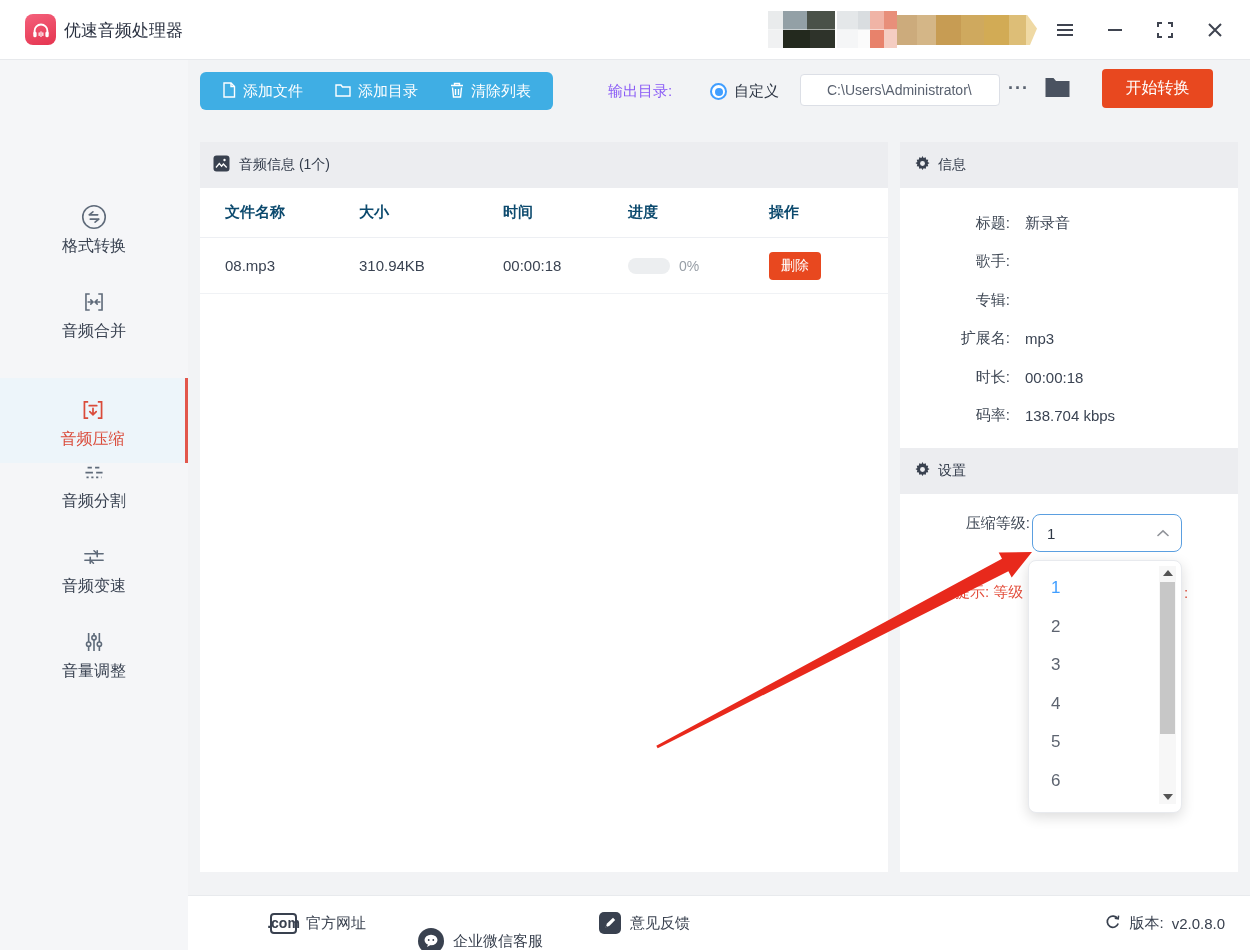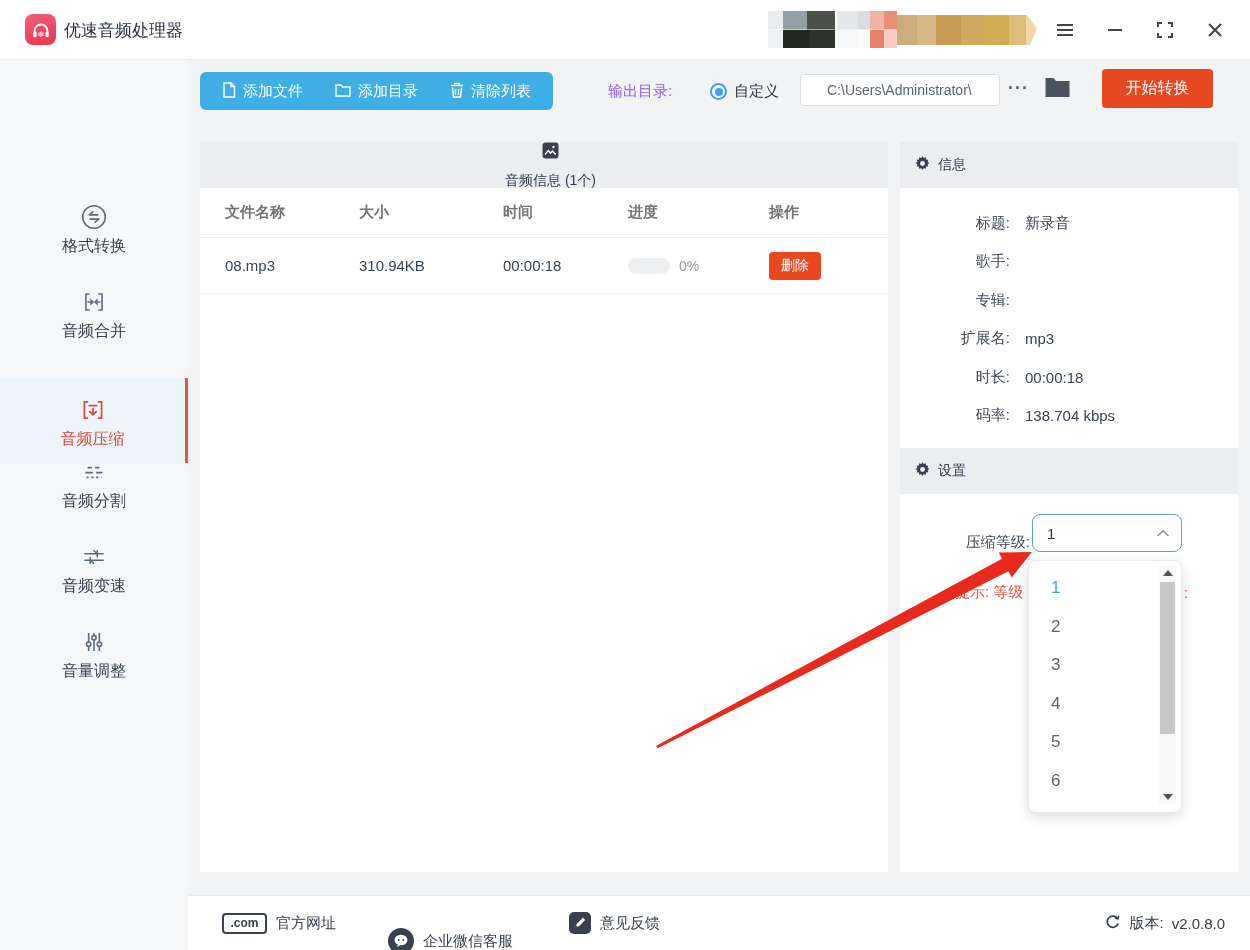--- a/index.html
+++ b/index.html
@@ -48,7 +48,7 @@
   
   .panel { position:absolute; background:#fff; }
   .file-panel { left:200px; top:142px; width:688px; height:730px; }
-  .strip { height:46px; background:#ecedf0; display:flex; align-items:center; padding-left:13px; gap:9px;flex-direction:column; }
+  .strip { height:46px; background:#ecedf0; display:flex; align-items:center; padding-left:13px; gap:9px; }
   .strip .strip-title { font-size:14px; color:#323b4a; }
   .cols { display:flex; align-items:center; height:50px; border-bottom:1px solid #edeff3; font-size:15px; font-weight:bold; color:#737373; padding-left:25px; }
   .c0{width:135px;} .c1{width:127px;} .c2{width:126px;margin-left:18px;} .c3{width:142px;} .c4{width:120px;}

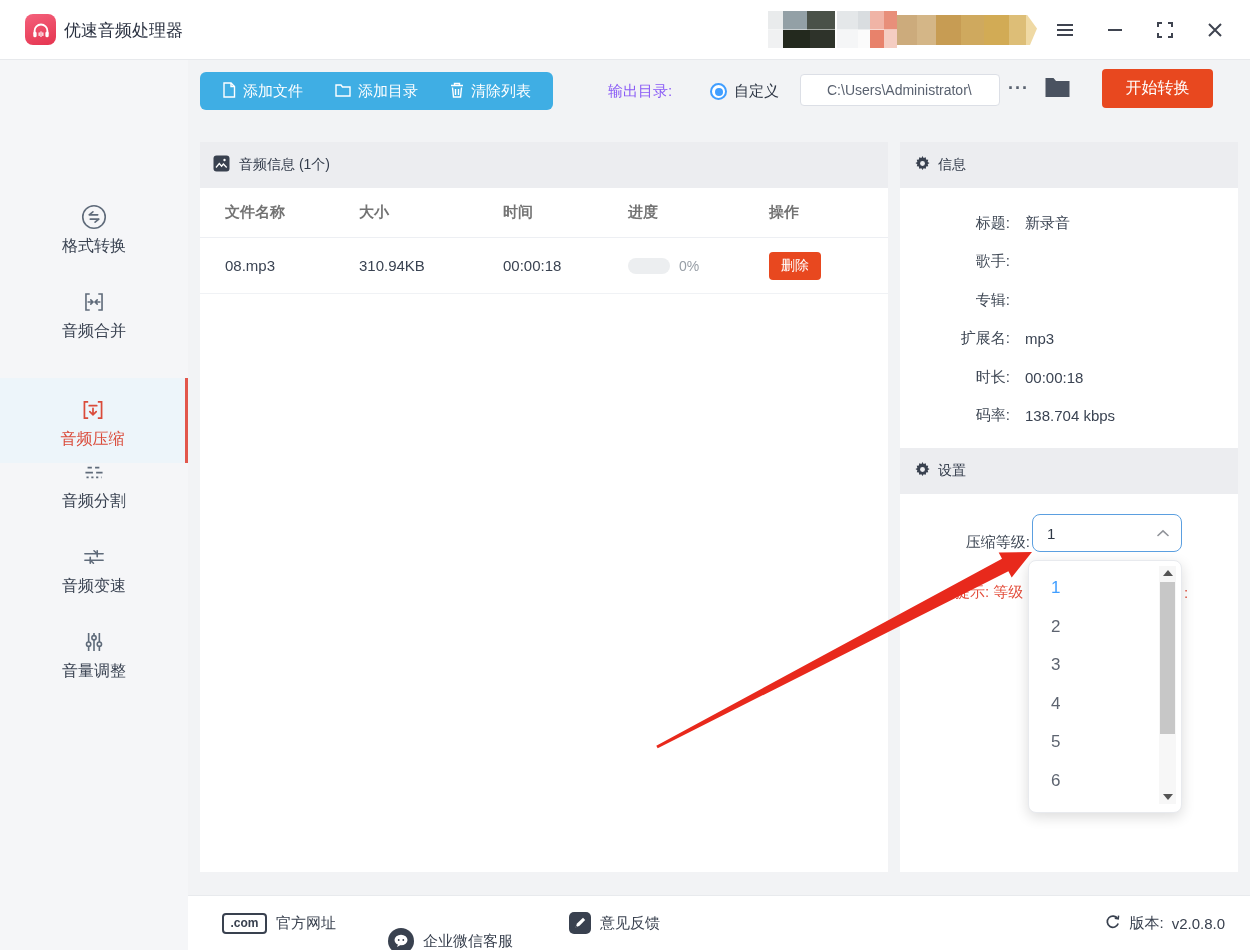--- a/index.html
+++ b/index.html
@@ -50,7 +50,7 @@
   .file-panel { left:200px; top:142px; width:688px; height:730px; }
   .strip { height:46px; background:#ecedf0; display:flex; align-items:center; padding-left:13px; gap:9px; }
   .strip .strip-title { font-size:14px; color:#323b4a; }
-  .cols { display:flex; align-items:center; height:50px; border-bottom:1px solid #edeff3; font-size:15px; font-weight:bold; color:#737373; padding-left:25px; }
+  .cols { display:flex; align-items:center; height:50px; border-bottom:1px solid #edeff3; font-size:15px; font-weight:bold; color:#0c4a6e; padding-left:25px; }
   .c0{width:135px;} .c1{width:127px;} .c2{width:126px;margin-left:18px;} .c3{width:142px;} .c4{width:120px;}
   .frow { display:flex; align-items:center; height:56px; border-bottom:1px solid #f0f2f5; font-size:15px; color:#3a4352; padding-left:25px; }
   .prog-cell { display:flex; align-items:center; gap:9px; }

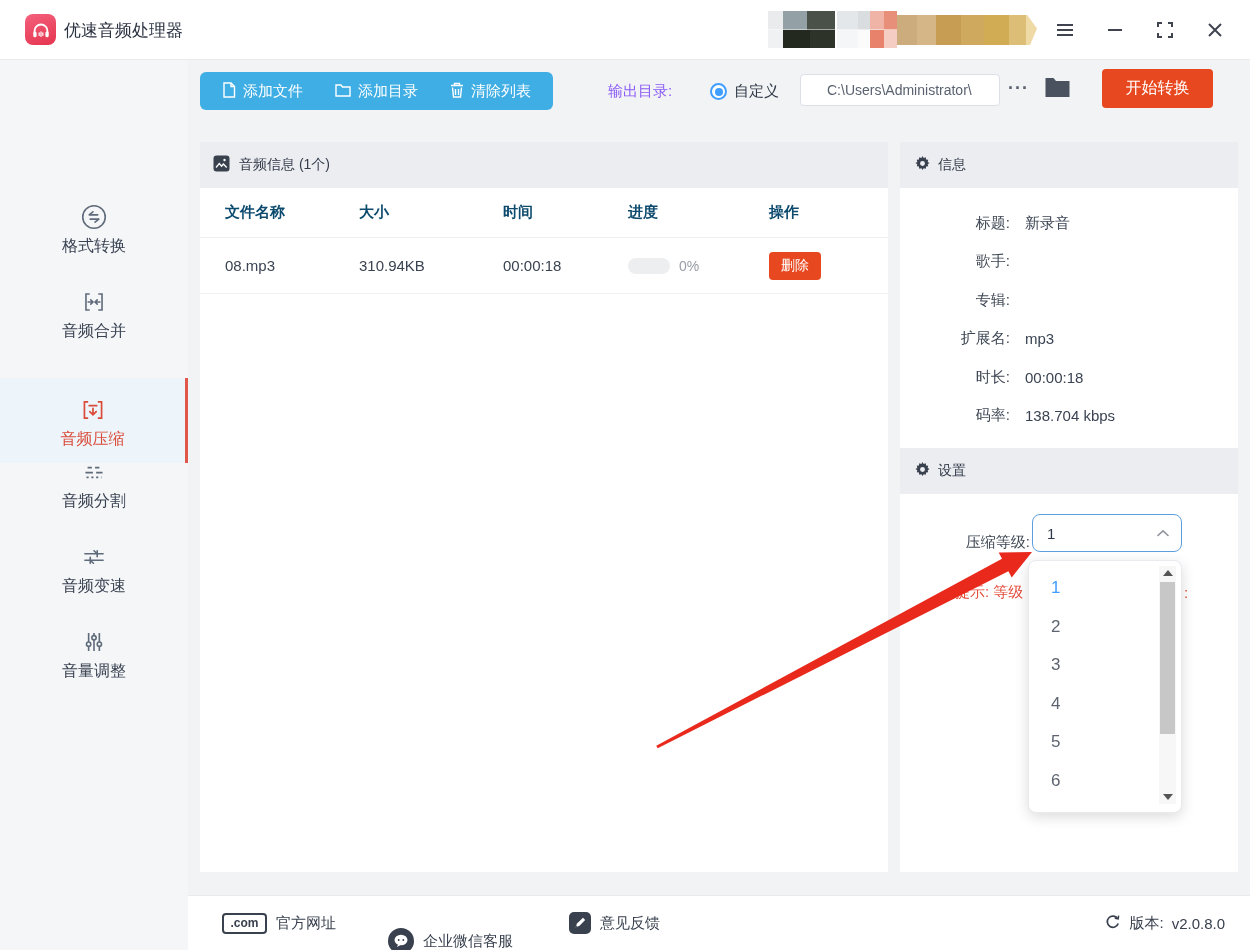--- a/index.html
+++ b/index.html
@@ -65,7 +65,7 @@
   .ifield { display:flex; align-items:center; height:38.5px; font-size:15px; }
   .ifield .fl { width:110px; text-align:right; color:#3e4754; }
   .ifield .fv { margin-left:15px; color:#3a4352; }
-  .level-row { position:absolute; left:0; top:372px; width:338px; display:flex; align-items:flex-end; }
+  .level-row { position:absolute; left:0; top:372px; width:338px; display:flex; align-items:flex-start; }
   .level-row .fl { width:130px; text-align:right; color:#3e4754; font-size:15px; }
   .level-select { position:relative; margin-left:2px; width:150px; height:38px; border:1.5px solid #5b9fe0; border-radius:8px; background:#fff; display:flex; align-items:center; padding-left:14px; font-size:15px; color:#2f3846; cursor:pointer; }
   .tip { position:absolute; left:55px; top:441px; font-size:15px; color:#e34d3b; white-space:nowrap; }

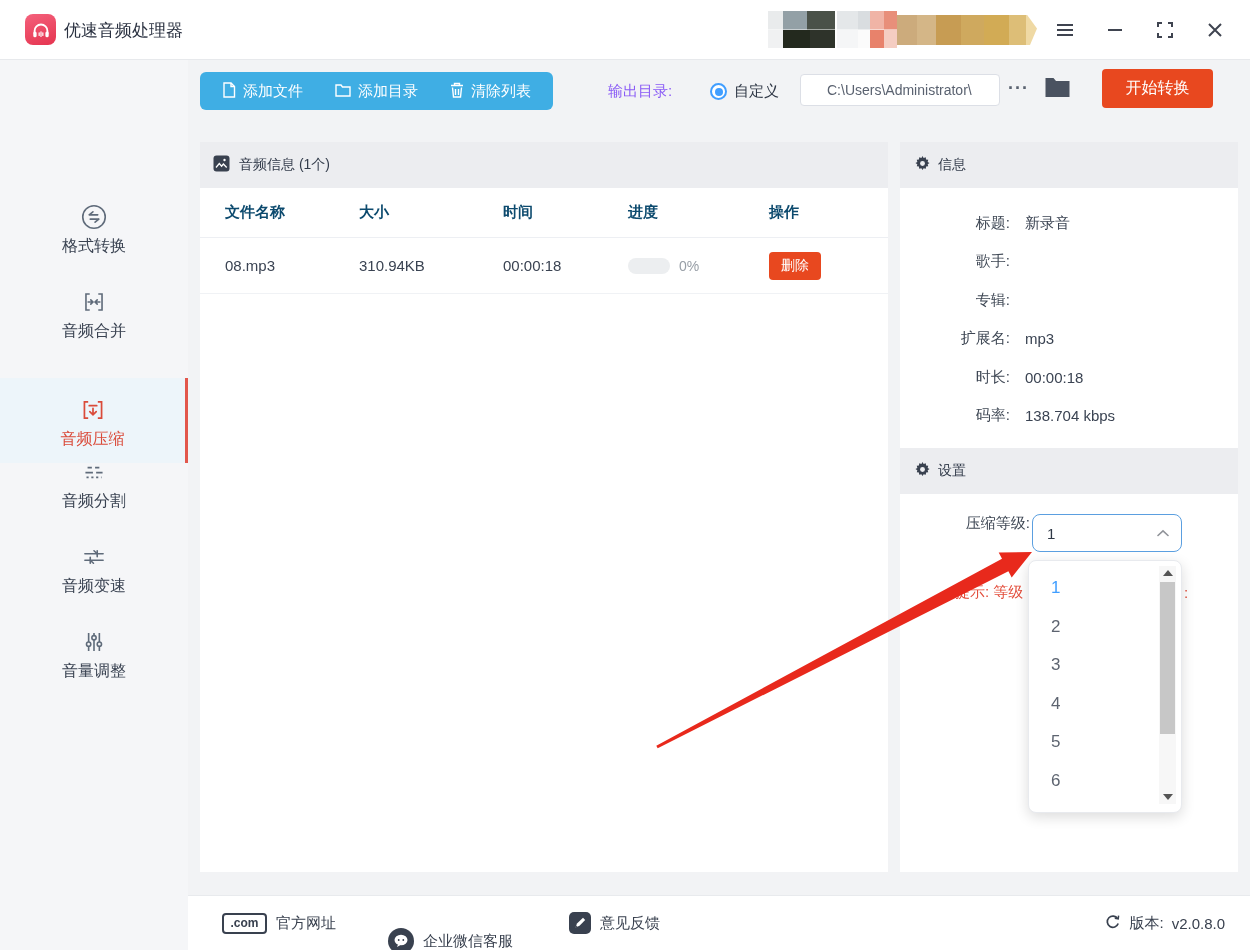--- a/index.html
+++ b/index.html
@@ -86,7 +86,7 @@
   .footer { position:absolute; left:188px; bottom:0; width:1062px; height:55px; background:#fff; border-top:1px solid #e8eaed; display:flex; align-items:center; z-index:3; }
   .f-item { display:flex; align-items:center; gap:9px; font-size:15px; color:#39414f; cursor:pointer; }
   .f1{ margin-left:34px; } .f2{ margin-left:52px;margin-top:36px; } .f3{ margin-left:56px; }
-  .com-icon { width:45px; height:21px; border:2px solid #39414f; border-radius:4px; display:flex; align-items:center; justify-content:center; font-size:12px; font-weight:bold; color:#39414f; }
+  .com-icon { width:27px; height:21px; border:2px solid #39414f; border-radius:4px; display:flex; align-items:center; justify-content:center; font-size:14px; font-weight:bold; color:#39414f;margin-left:48px; }
   .wx-icon { width:26px; height:26px; border-radius:50%; background:#39414f; display:flex; align-items:center; justify-content:center; }
   .fb-icon { width:22px; height:22px; border-radius:5px; background:#39414f; display:flex; align-items:center; justify-content:center; }
   .version { position:absolute; right:25px; display:flex; align-items:center; gap:8px; font-size:15px; color:#39414f; }

